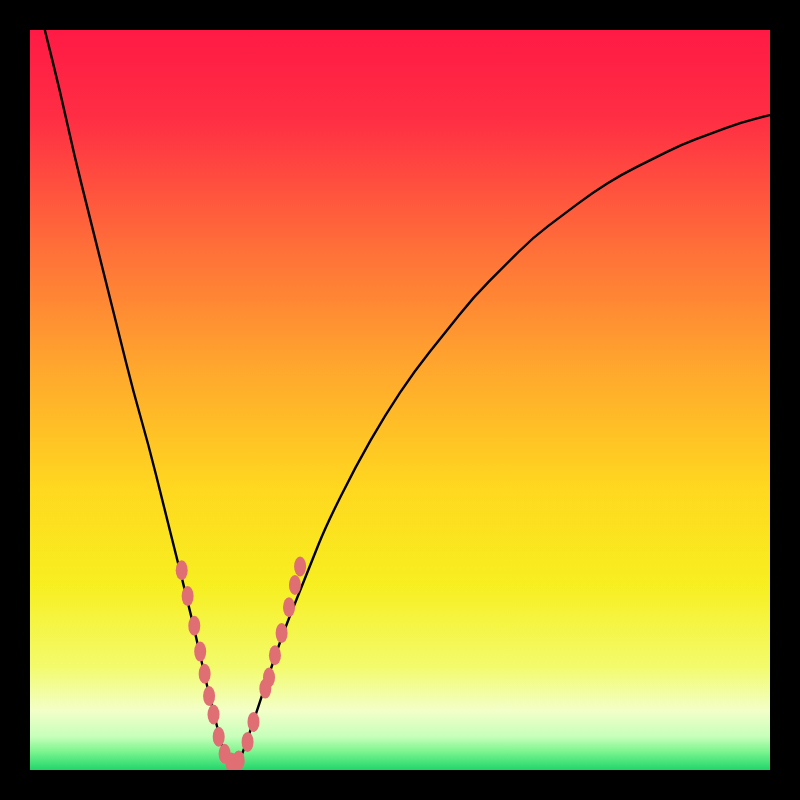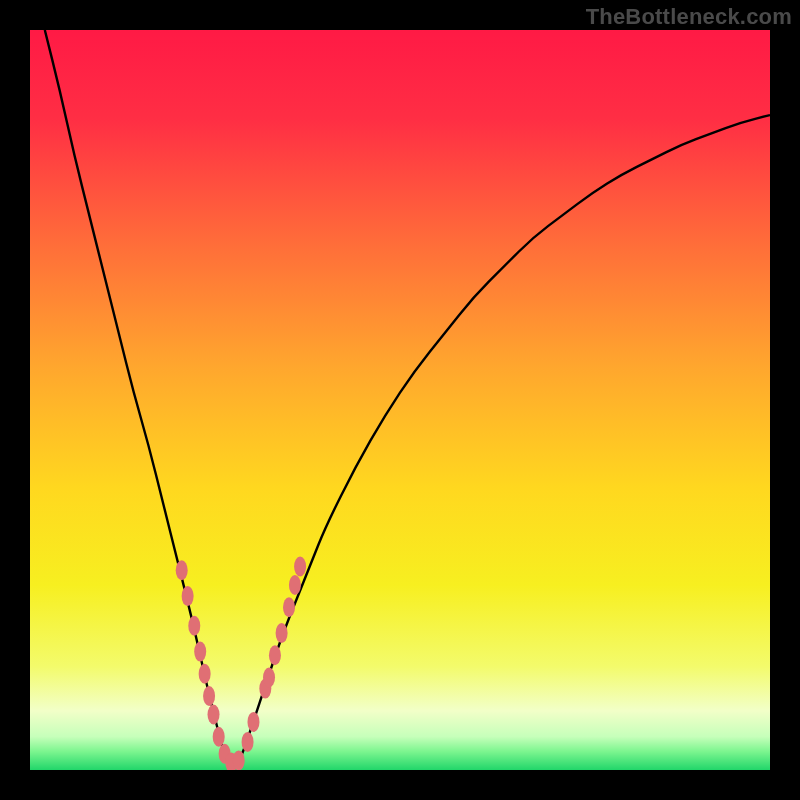--- a/index.html
+++ b/index.html
@@ -94,7 +94,6 @@
         </g>
     </svg>
   </div>
-  <div class="watermark">TheBottleneck.com</div>
 </div>
 
 </body></html>

